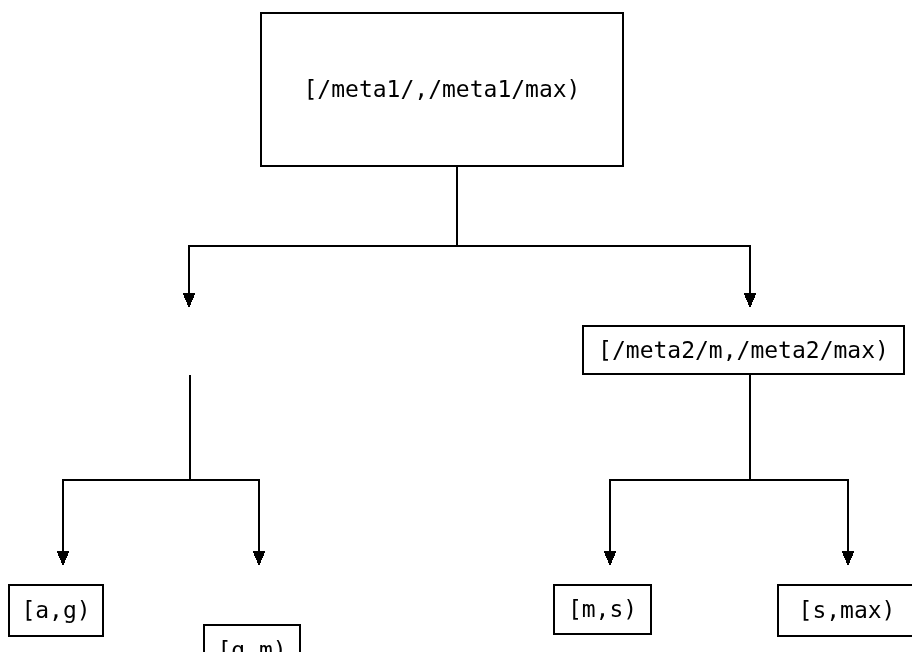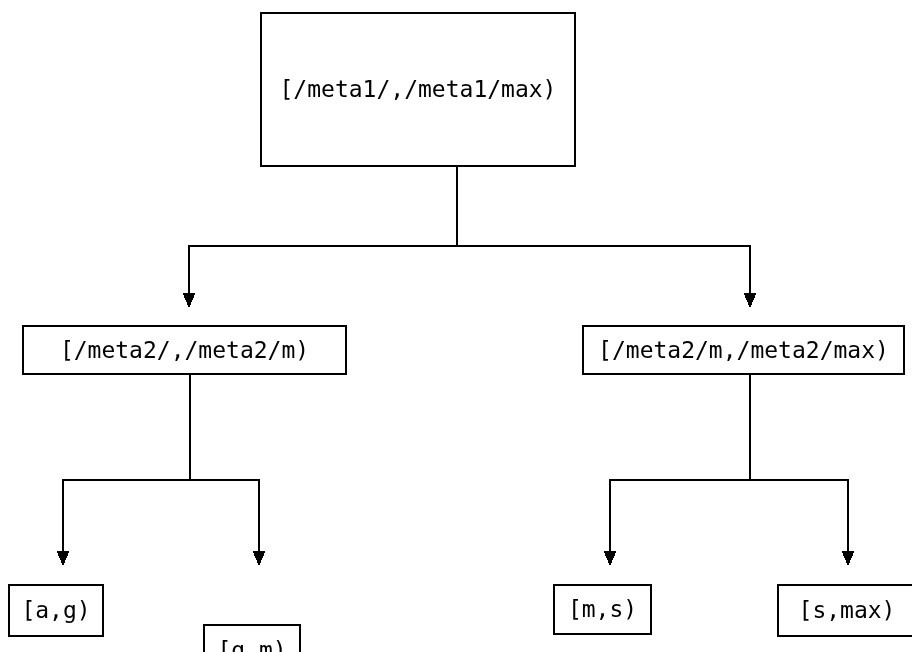--- a/index.html
+++ b/index.html
@@ -36,7 +36,7 @@
     white-space: nowrap;
     letter-spacing: 0;
   }
-  .n-root { left: 260px; top: 12px;  width: 316px; height: 155px; }
+  .n-root { left: 260px; top: 12px;  width: 364px; height: 155px; }
   .n-l    { left: 22px;  top: 325px; width: 325px; height: 50px;  }
   .n-r    { left: 582px; top: 325px; width: 323px; height: 50px;  }
   .n-ll   { left: 8px;   top: 584px; width: 96px;  height: 53px;  }

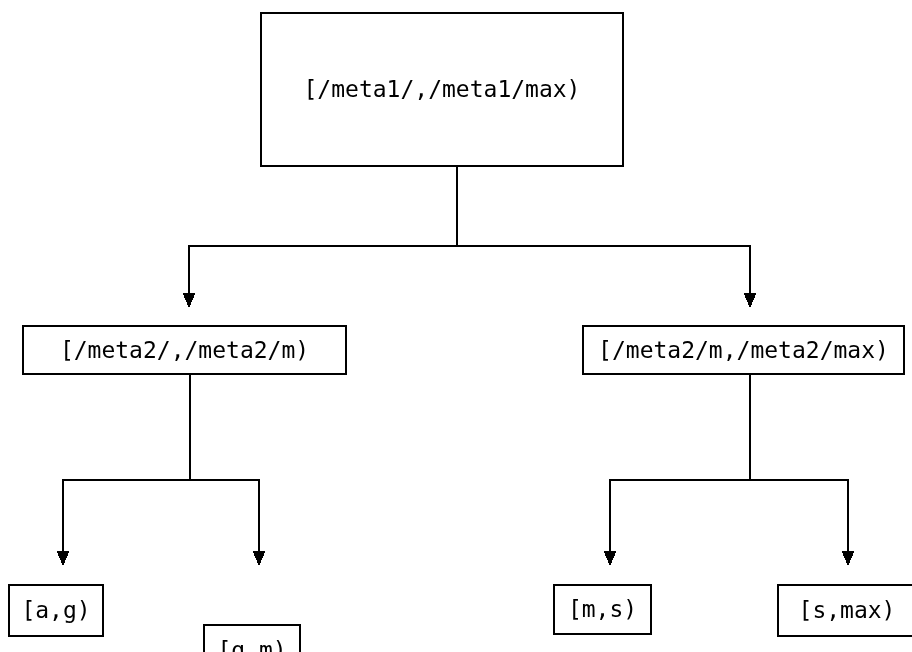--- a/index.html
+++ b/index.html
@@ -75,7 +75,6 @@
 
   <div class="node n-root">[/meta1/,/meta1/max)</div>
 
-  <div class="node n-l">[/meta2/,/meta2/m)</div>
 
   <div class="node n-r">[/meta2/m,/meta2/max)</div>
 

